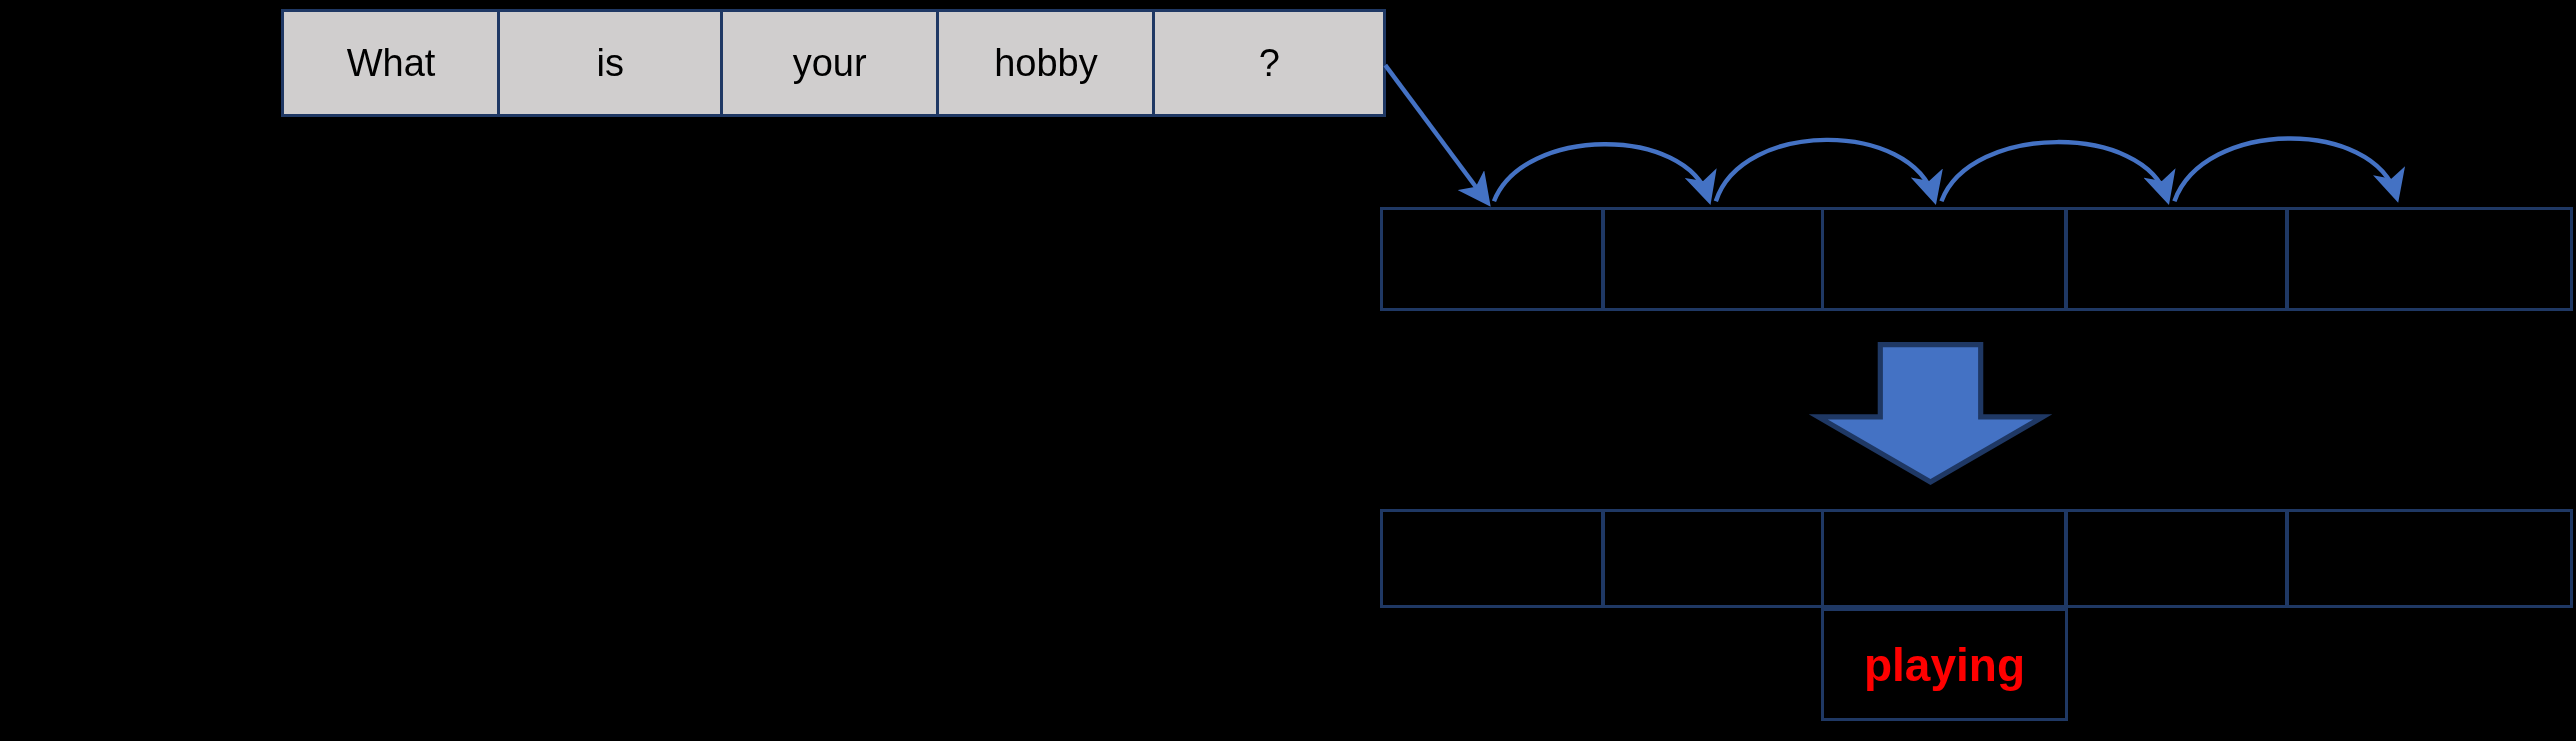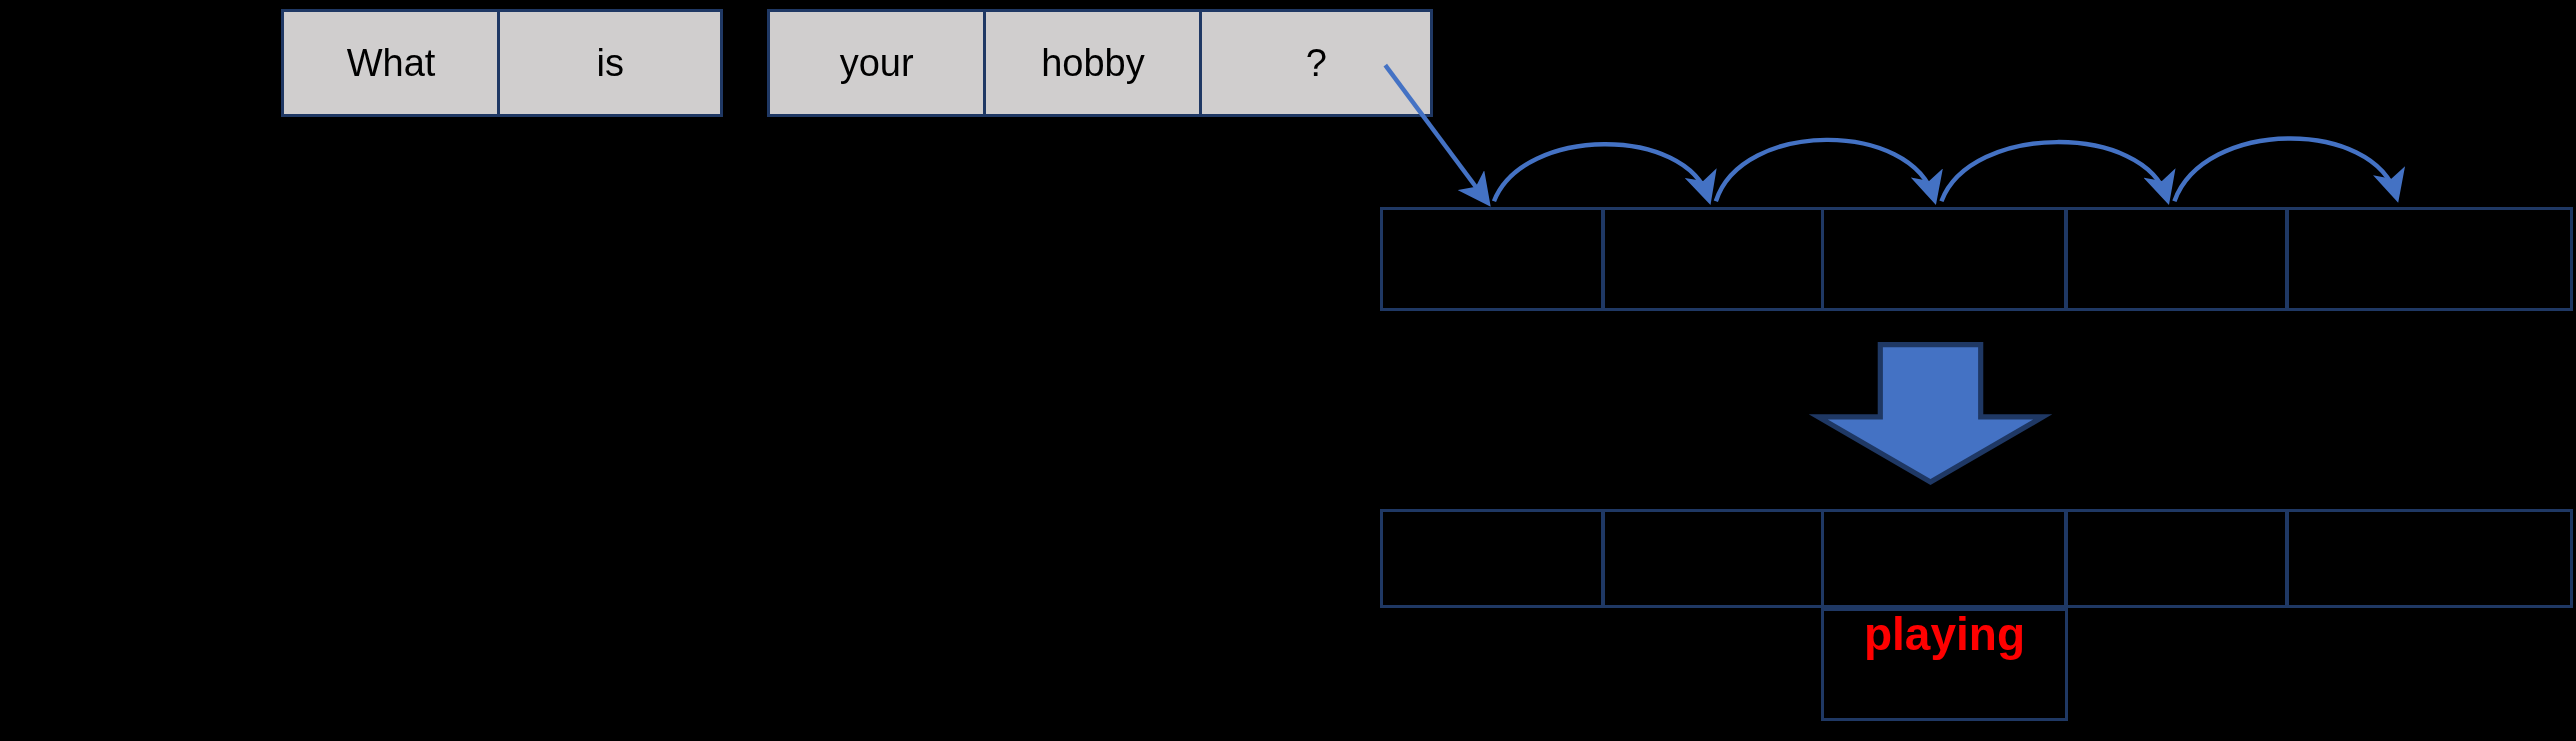--- a/index.html
+++ b/index.html
@@ -129,7 +129,7 @@
   <div class="seq-row" id="question-row">
     <div class="cell" style="width:220px;">What</div>
     <div class="cell" style="width:226px;">is</div>
-    <div class="cell" style="width:220px;margin-left:47px;">your</div>
+    <div class="cell" style="width:220px;">your</div>
     <div class="cell" style="width:220px;">hobby</div>
     <div class="cell" style="width:234px;">?</div>
   </div>

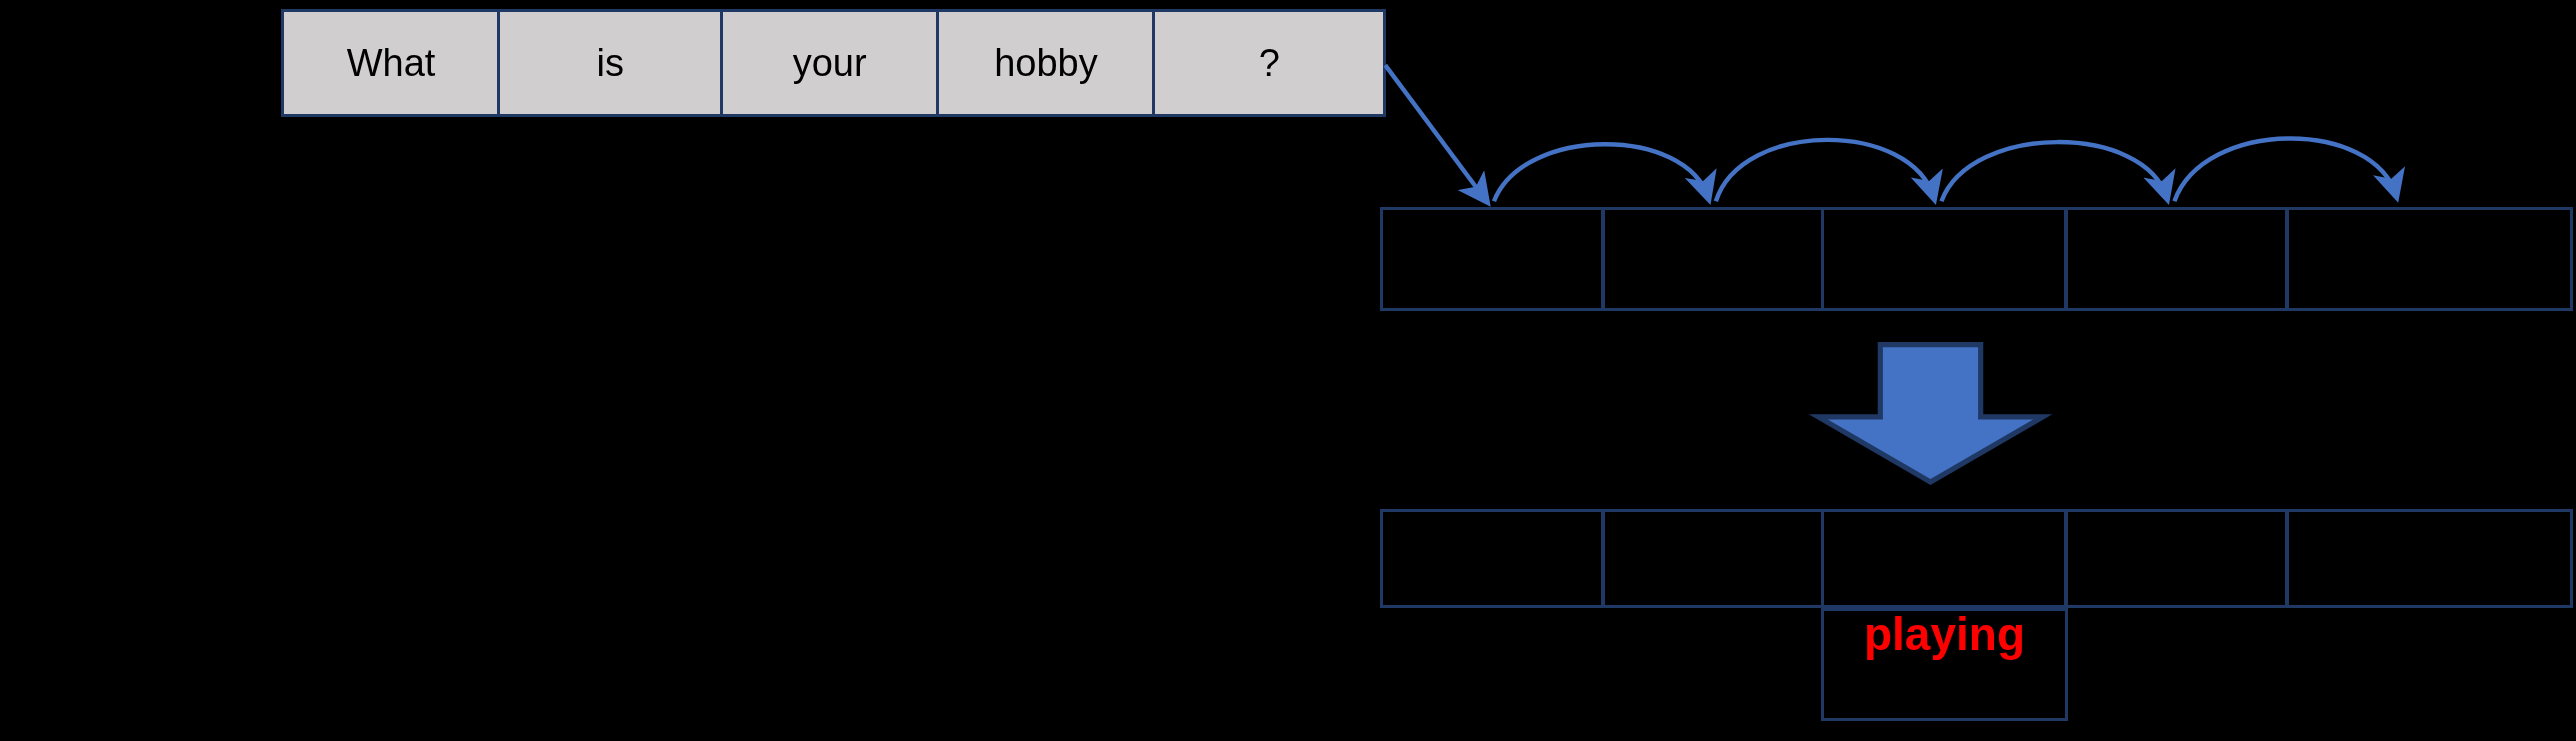--- a/index.html
+++ b/index.html
@@ -92,7 +92,7 @@
     border: 3.7px solid #1F3864;
     background: transparent;
     display: flex;
-    align-items: flex-start;
+    align-items: center;
     justify-content: center;
   }
   #output-cell .output-text {

